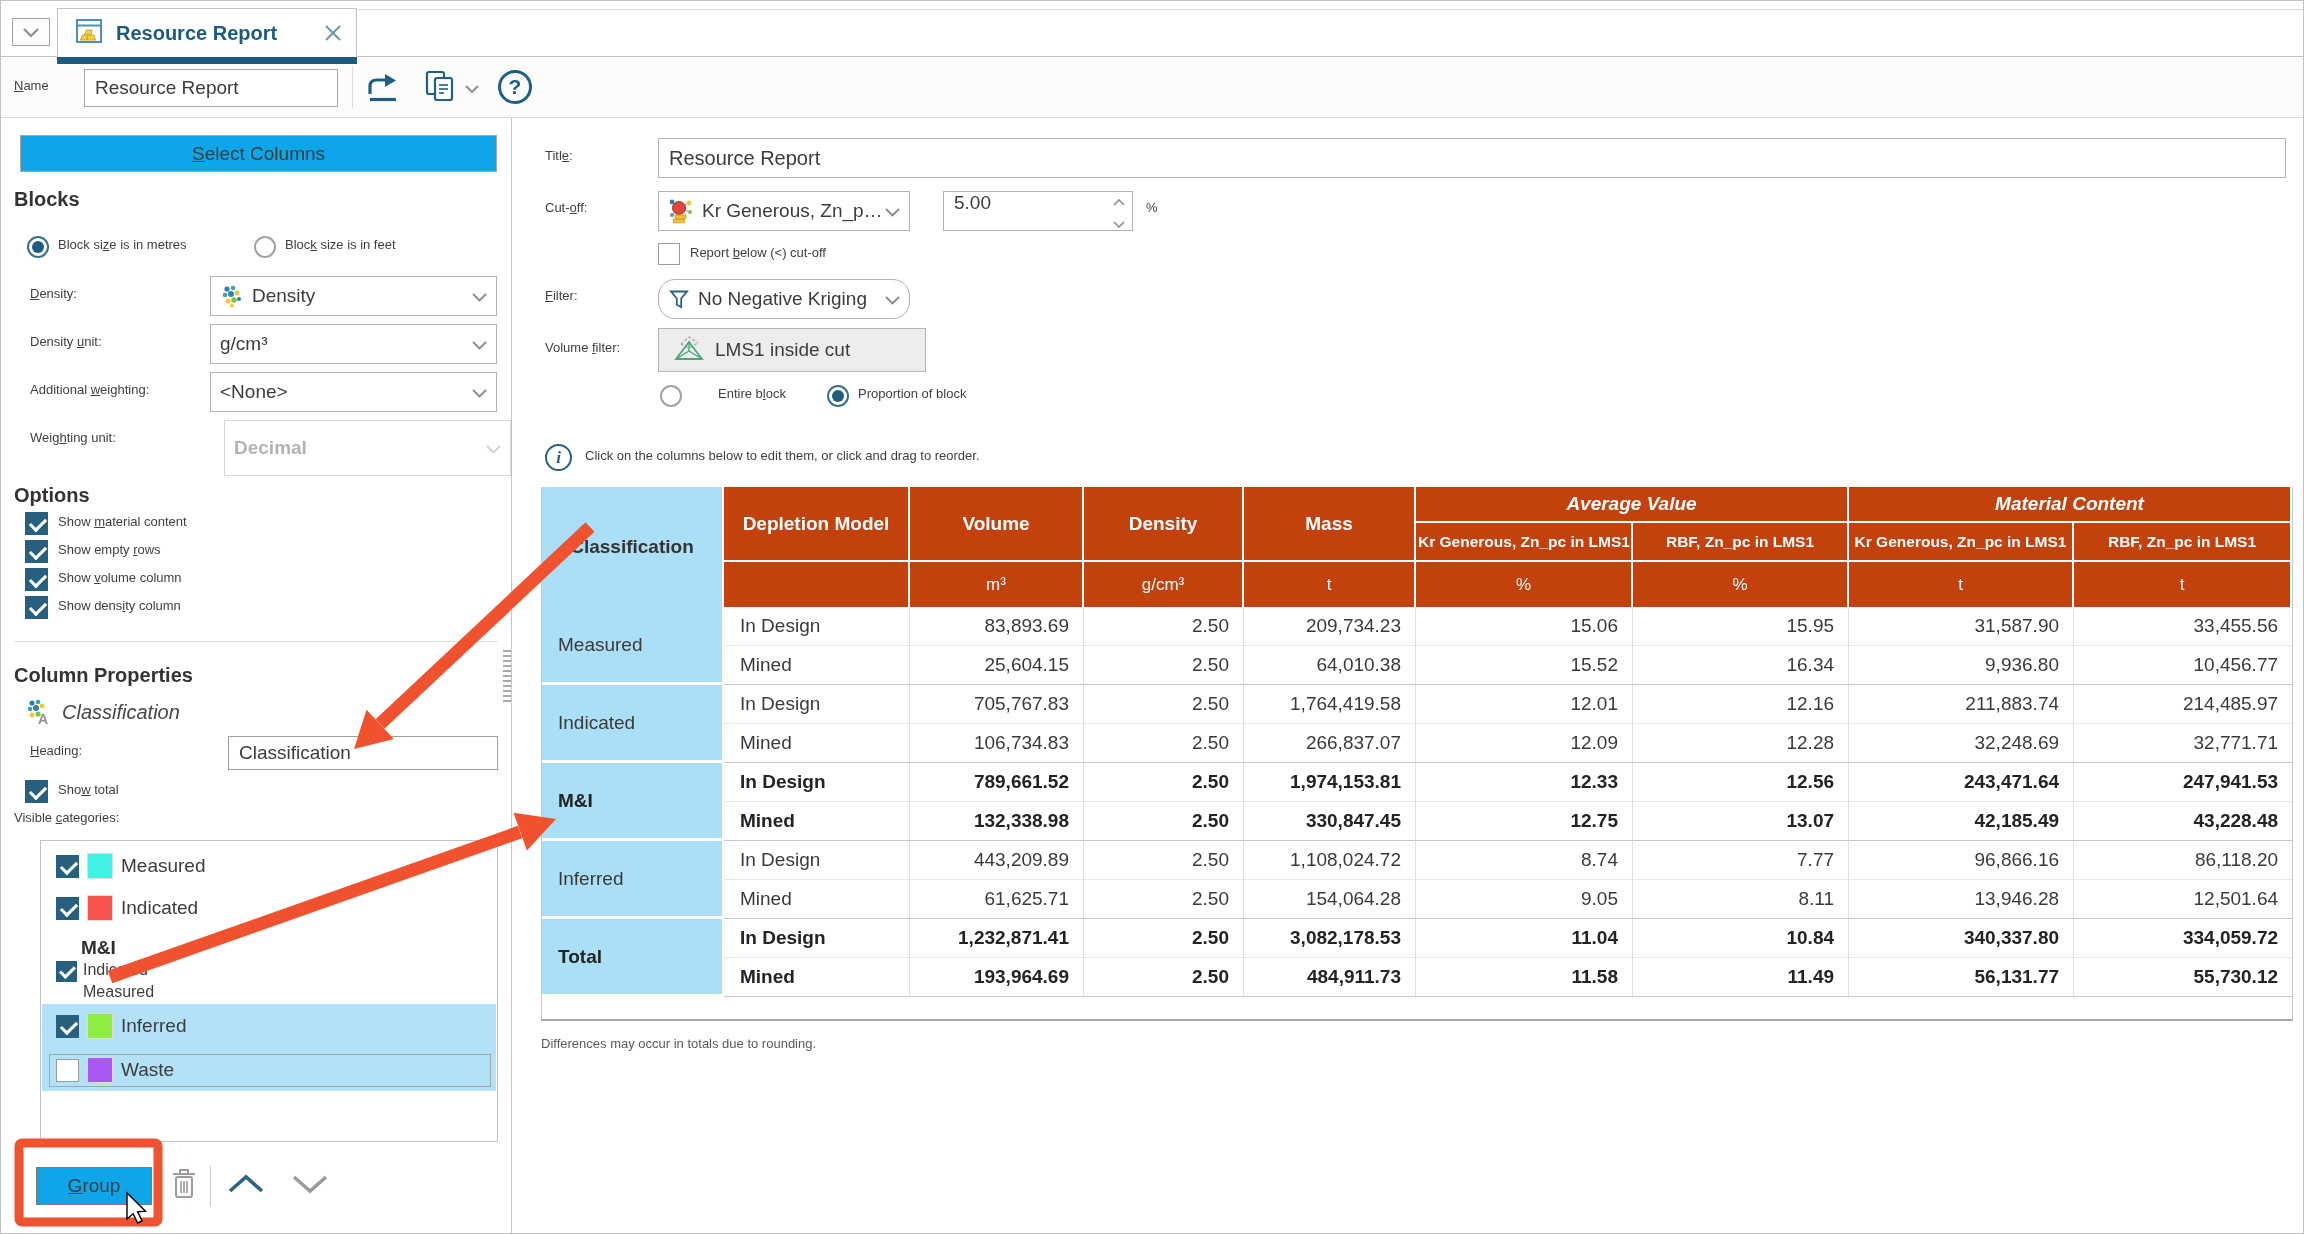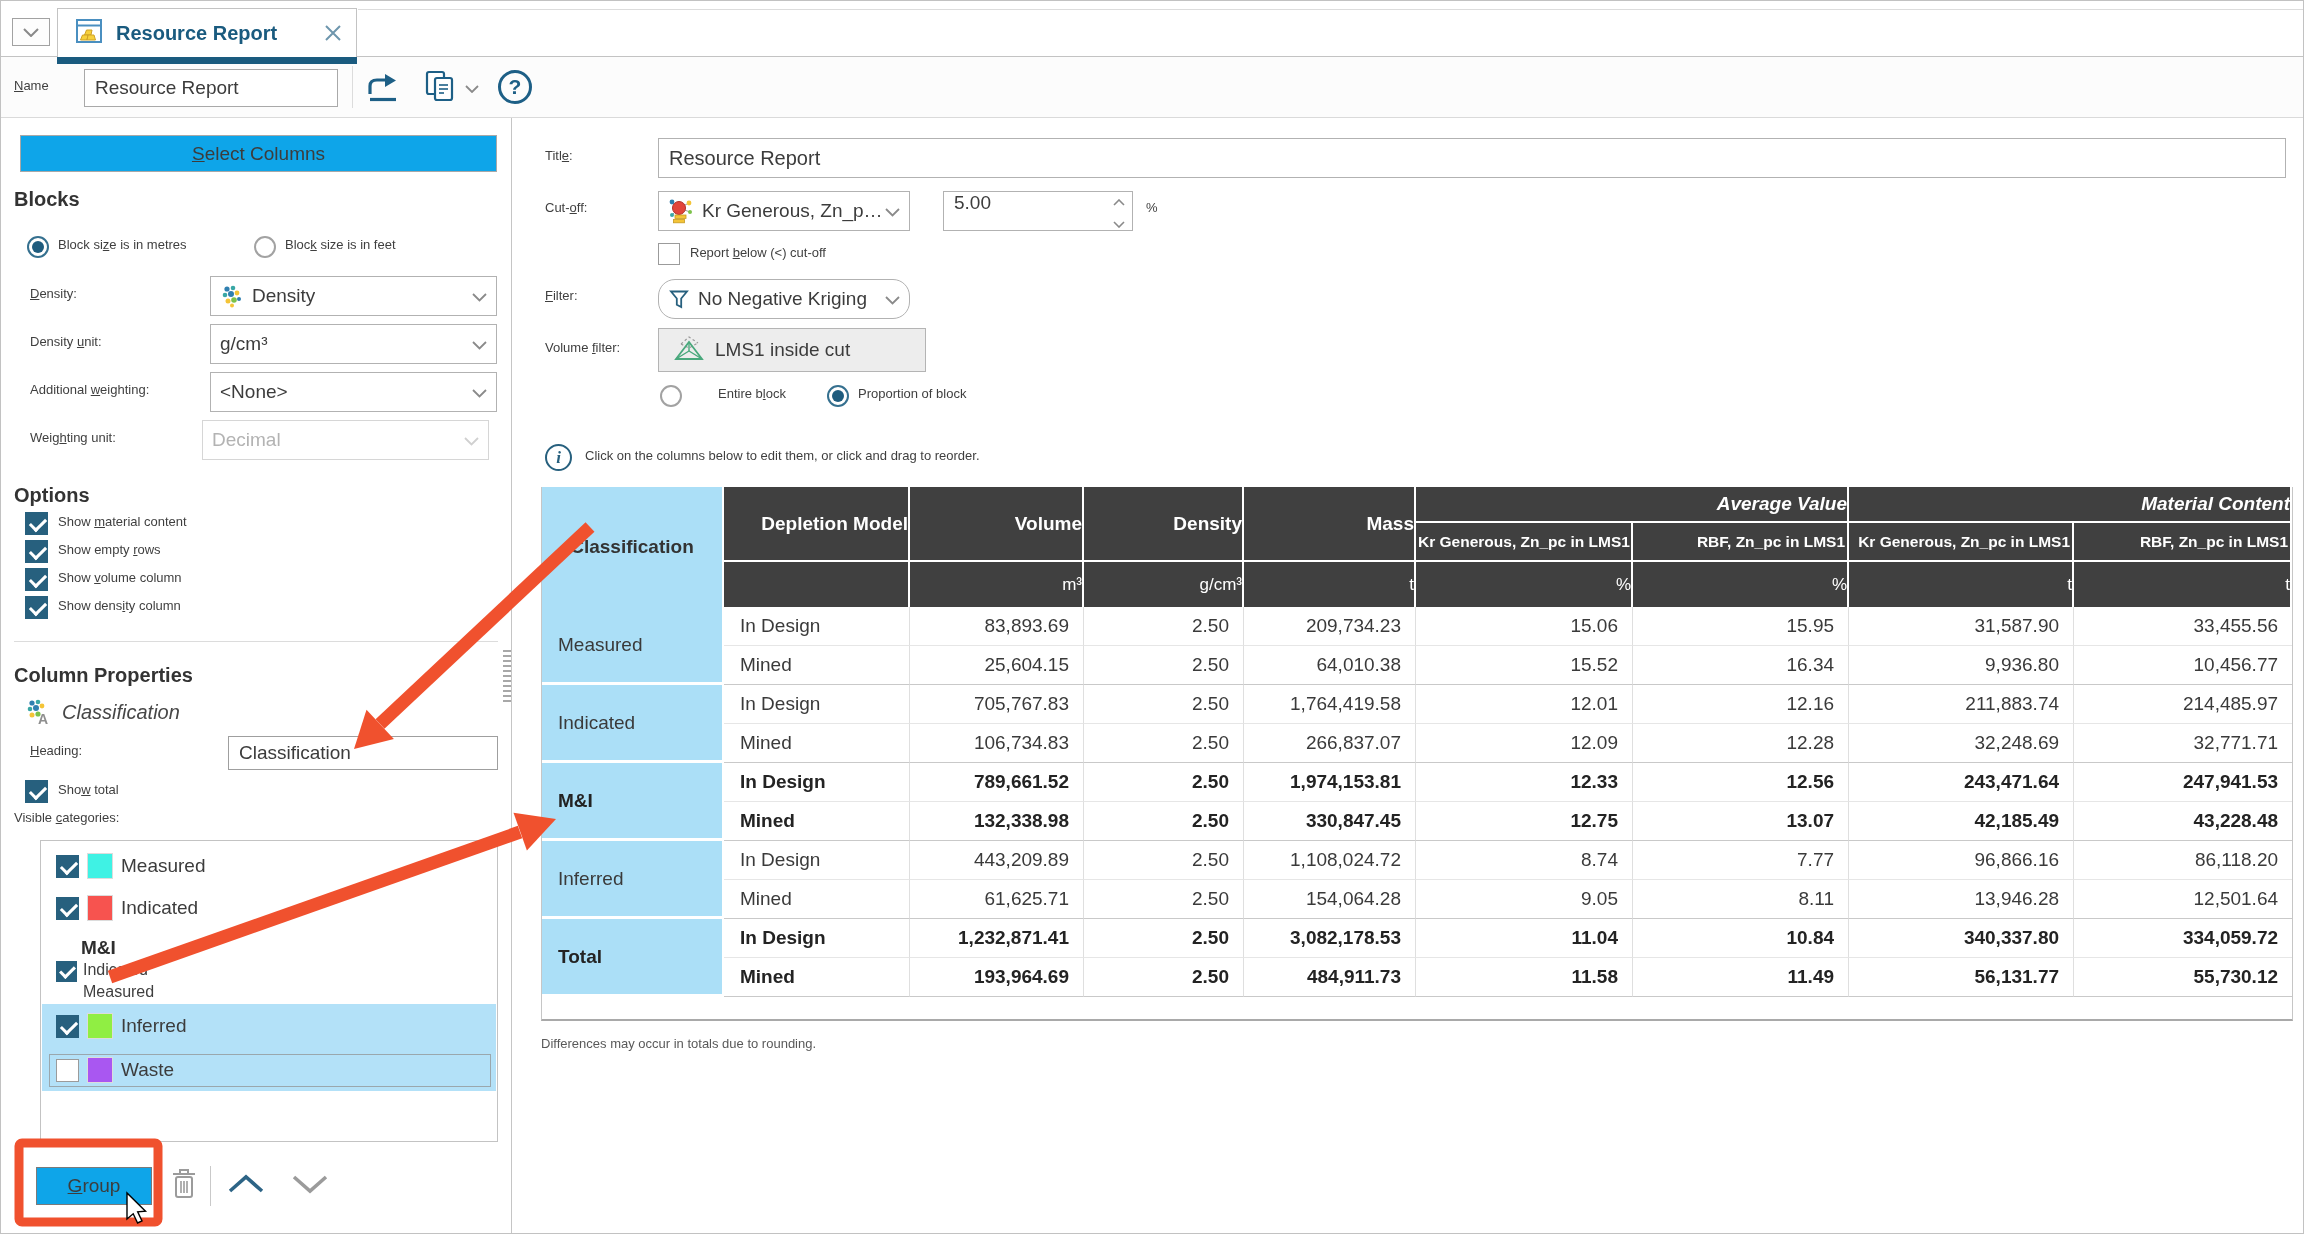--- a/index.html
+++ b/index.html
@@ -237,7 +237,7 @@
 </div>
 
 <div class="abs lbl" style="left:30px; top:430px;">Weig<u>h</u>ting unit:</div>
-<div class="abs dd disabled" style="left:202px; top:420px; width:287px; height:40px;">
+<div class="abs dd disabled" style="left:224px; top:420px; width:287px; height:56px;font-weight:bold;">
   <span class="txt">Decimal</span>
   <span class="chev">
     <svg width="15" height="9" viewBox="0 0 15 9">

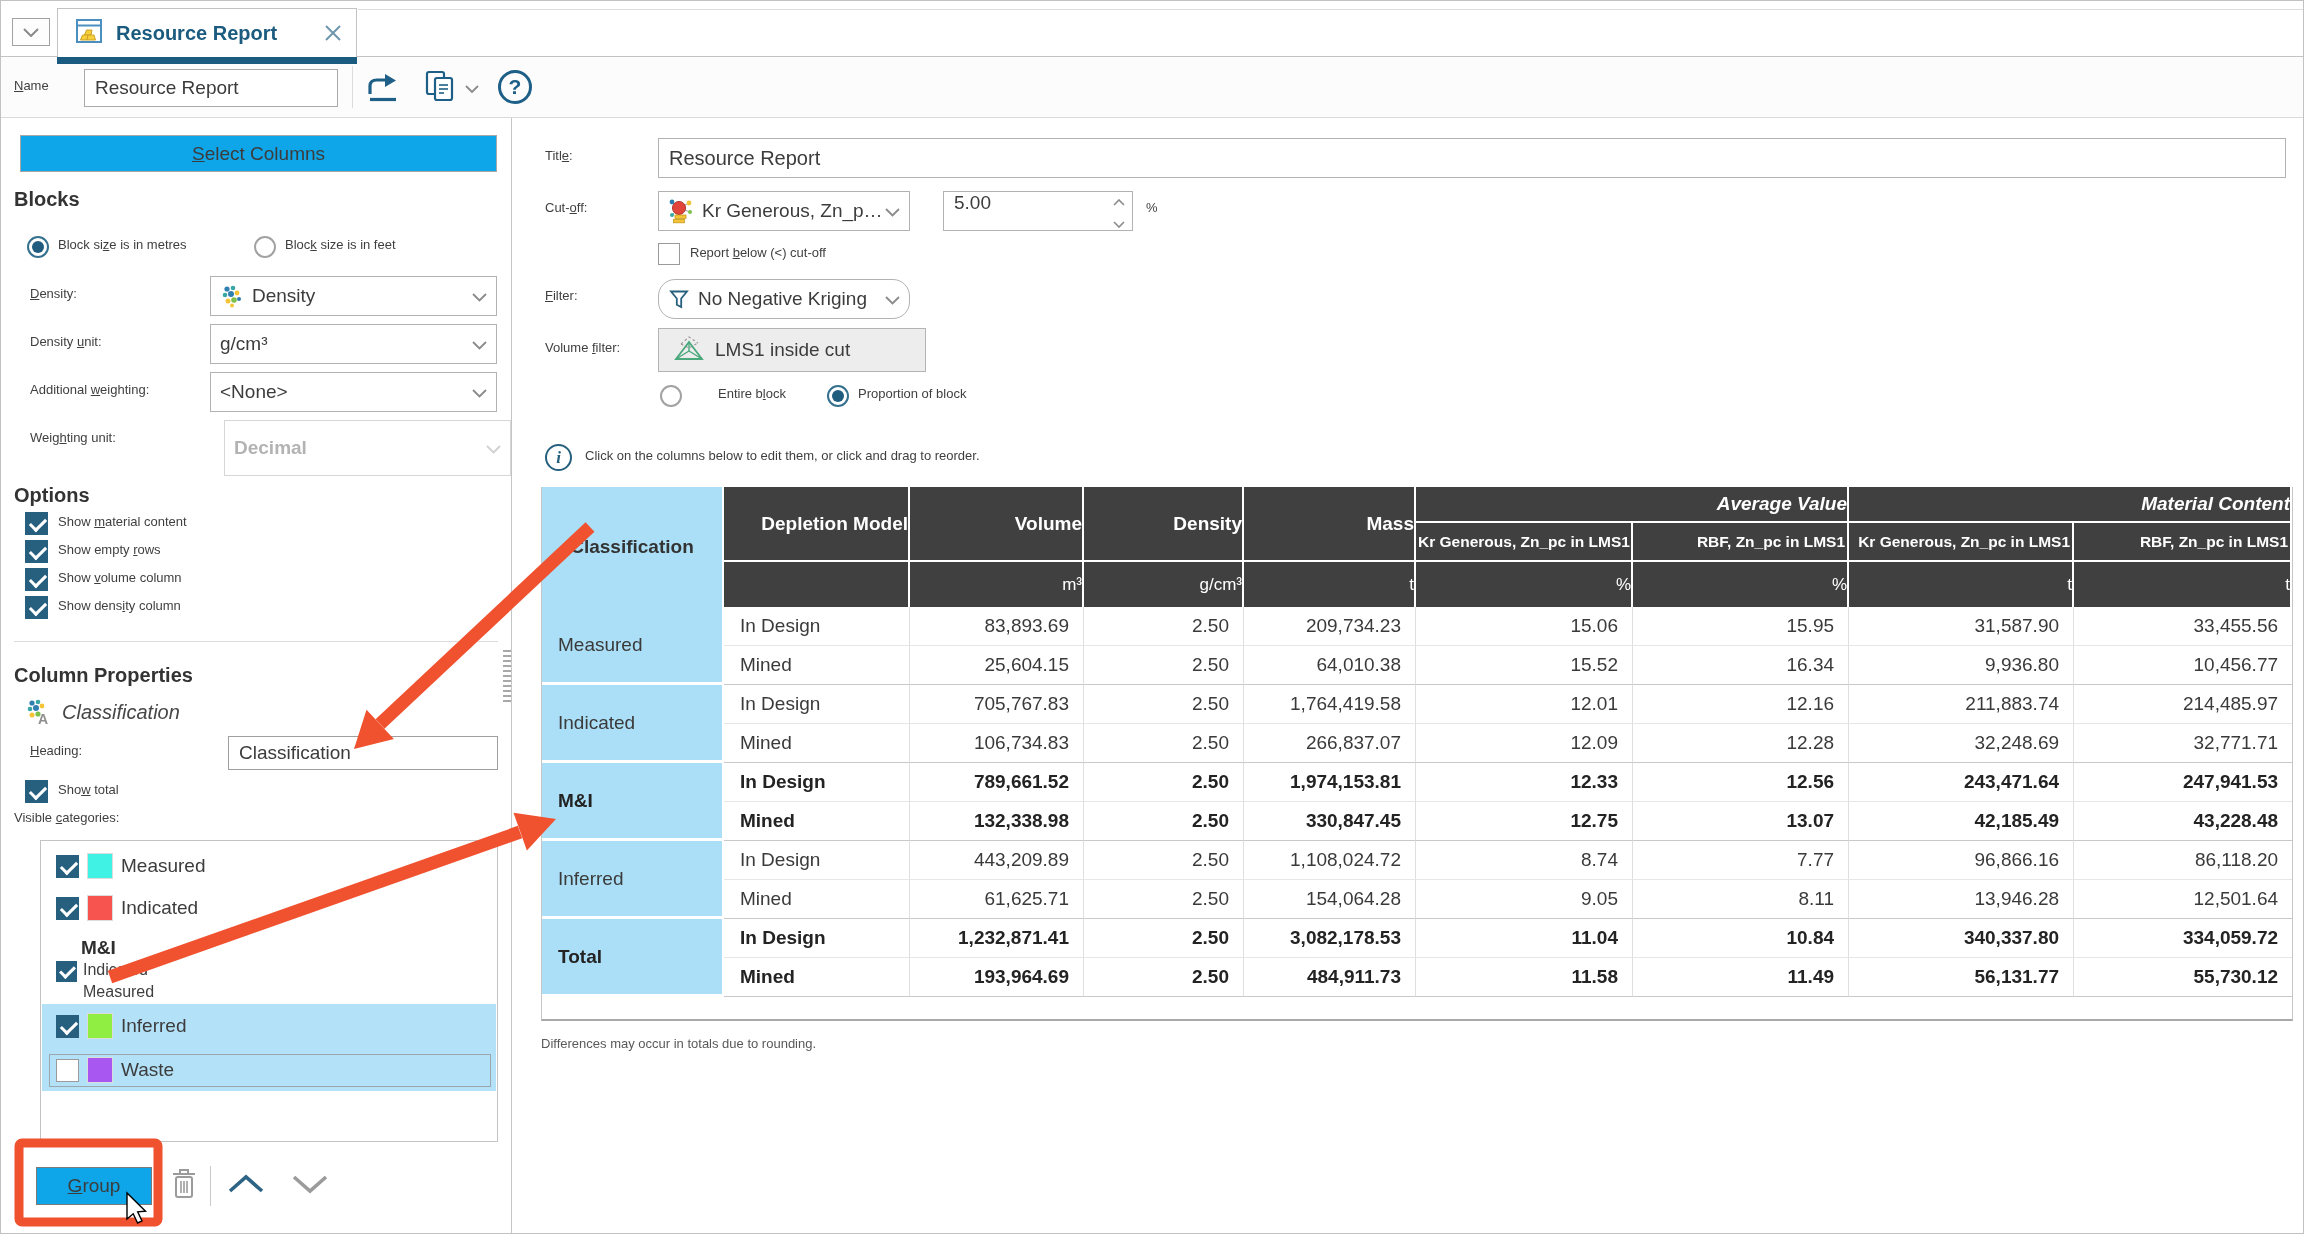--- a/index.html
+++ b/index.html
@@ -82,7 +82,7 @@
   #report-table thead tr:nth-child(1){height:36px}
   #report-table thead tr:nth-child(2){height:39px}
   #report-table thead tr:nth-child(3){height:45px}
-  .th-dark { background:#404040; color:#fff; border-right:2px solid #fff; text-align:right; vertical-align:middle; }
+  .th-dark { background:#c2410c; color:#fff; border-right:2px solid #fff; text-align:center; vertical-align:middle; }
   .th-group { font-size:19px; font-weight:bold; font-style:italic; border-bottom:2px solid #fff; }
   .th-simple { font-size:19px; font-weight:bold; border-bottom:2px solid #fff; }
   .th-sub { font-size:15.5px; font-weight:bold; border-bottom:2px solid #fff; padding:0 2px; }

